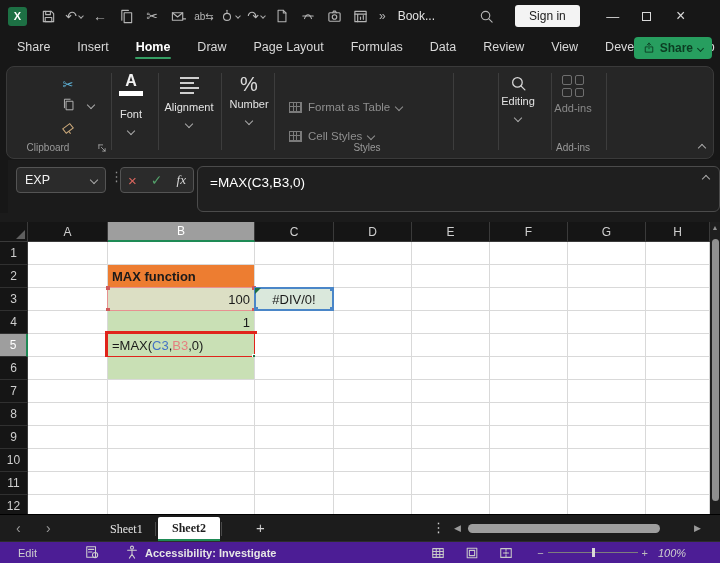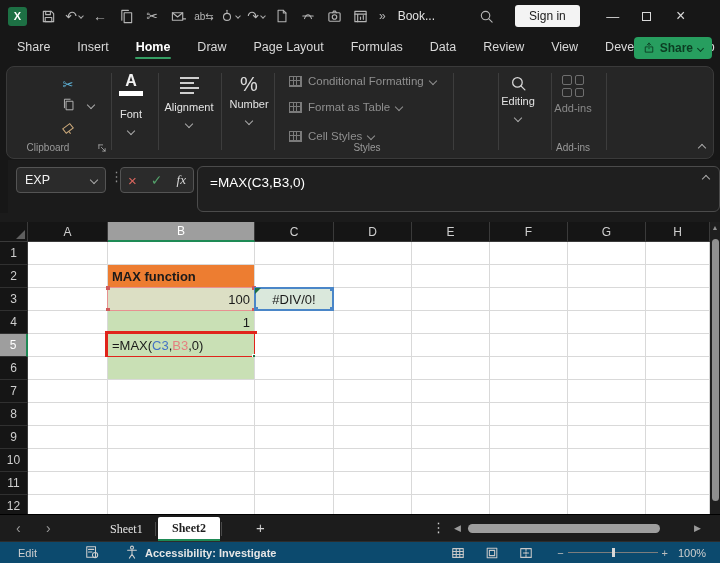--- a/index.html
+++ b/index.html
@@ -307,18 +307,6 @@
     </div>
     <div class="rsep" style="left:267px"></div>
 
-    <div class="styles-row" style="left:282px; top:8px">
-      <span class="mini-grid">
-          <span></span>
-          <span></span>
-          <span></span>
-          <span></span>
-          <span></span>
-          <span></span>
-        </span>
-      <span>Conditional Formatting</span>
-        <span class="chev" style="border-color:#8f8f8f"></span>
-    </div>
     <div class="styles-row" style="left:282px; top:34px">
       <span class="mini-grid">
           <span></span>

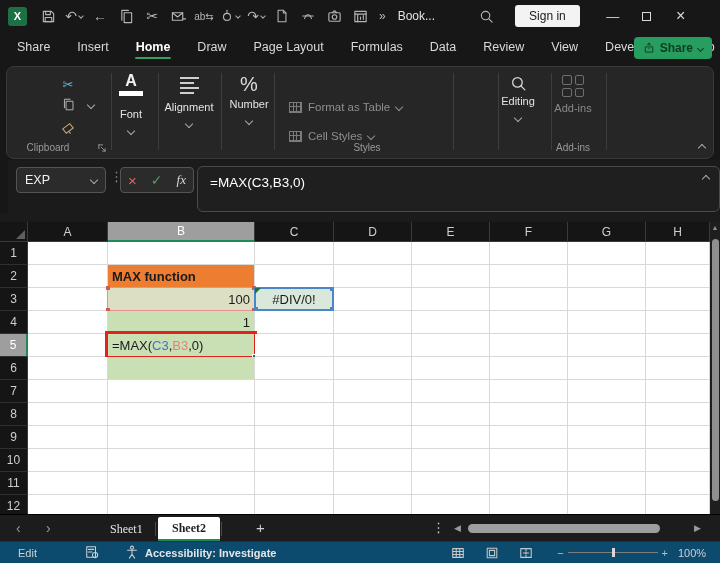--- a/index.html
+++ b/index.html
@@ -118,7 +118,7 @@
   #hthumb { position:absolute; left:468px; top:9px; width:192px; height:9px; background:#9e9e9e; border-radius:5px; }
 
   
-  #statusbar { left:0; top:541px; width:720px; height:22px; background:#0c4a6e; border-top:1px solid #2c2c2c; display:flex; align-items:center; font-size:11px; color:#cfcfcf; }
+  #statusbar { left:0; top:541px; width:720px; height:22px; background:#4c1d95; border-top:1px solid #2c2c2c; display:flex; align-items:center; font-size:11px; color:#cfcfcf; }
   #sb-mode { margin-left:18px; }
   #sb-macro { margin-left:48px; }
   #sb-acc-ic { margin-left:26px; }

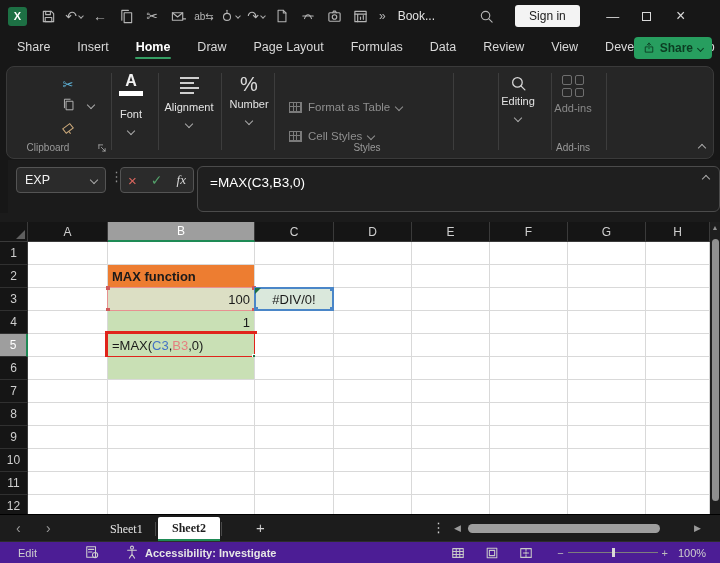--- a/index.html
+++ b/index.html
@@ -130,7 +130,7 @@
   #sb-line { width:100%; height:1.5px; background:#7d7d7d; }
   #sb-thumb { position:absolute; left:44px; top:1.5px; width:3px; height:9px; background:#d8d8d8; }
   #sb-zoomin { margin:0 10px 0 4px; color:#bdbdbd; }
-  #sb-zoom { margin-right:8px; width:34px; }
+  #sb-zoom { margin-right:28px; width:34px;font-style:italic; }
 </style>
 </head>
 <body>

